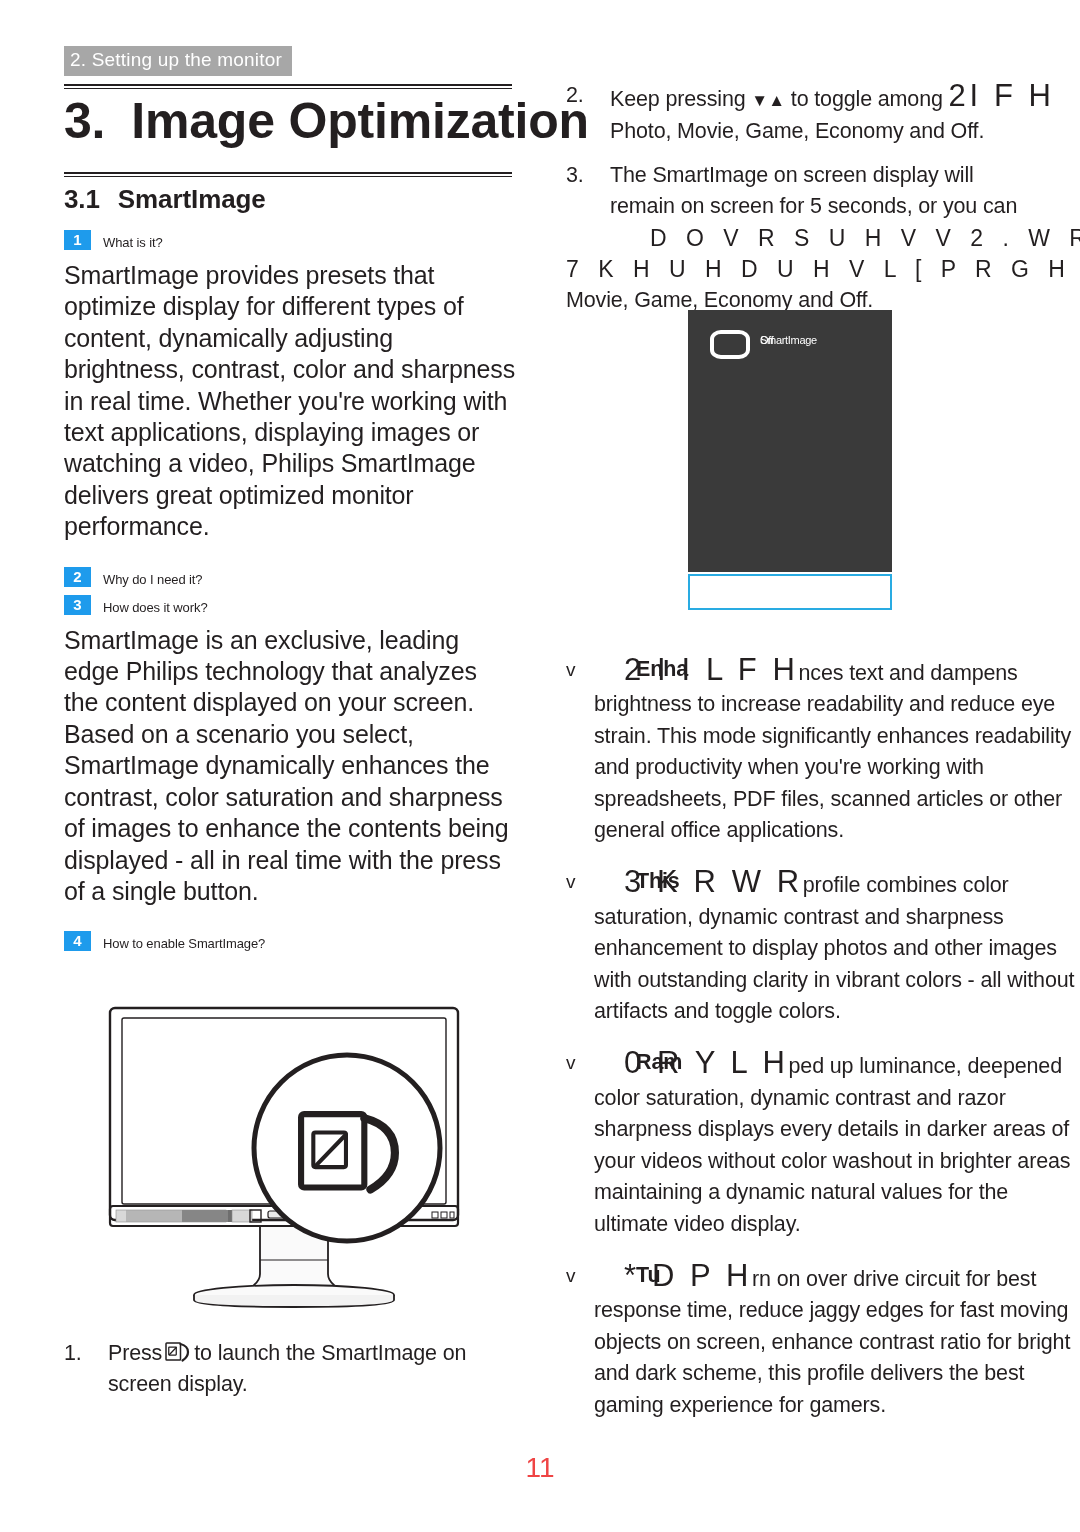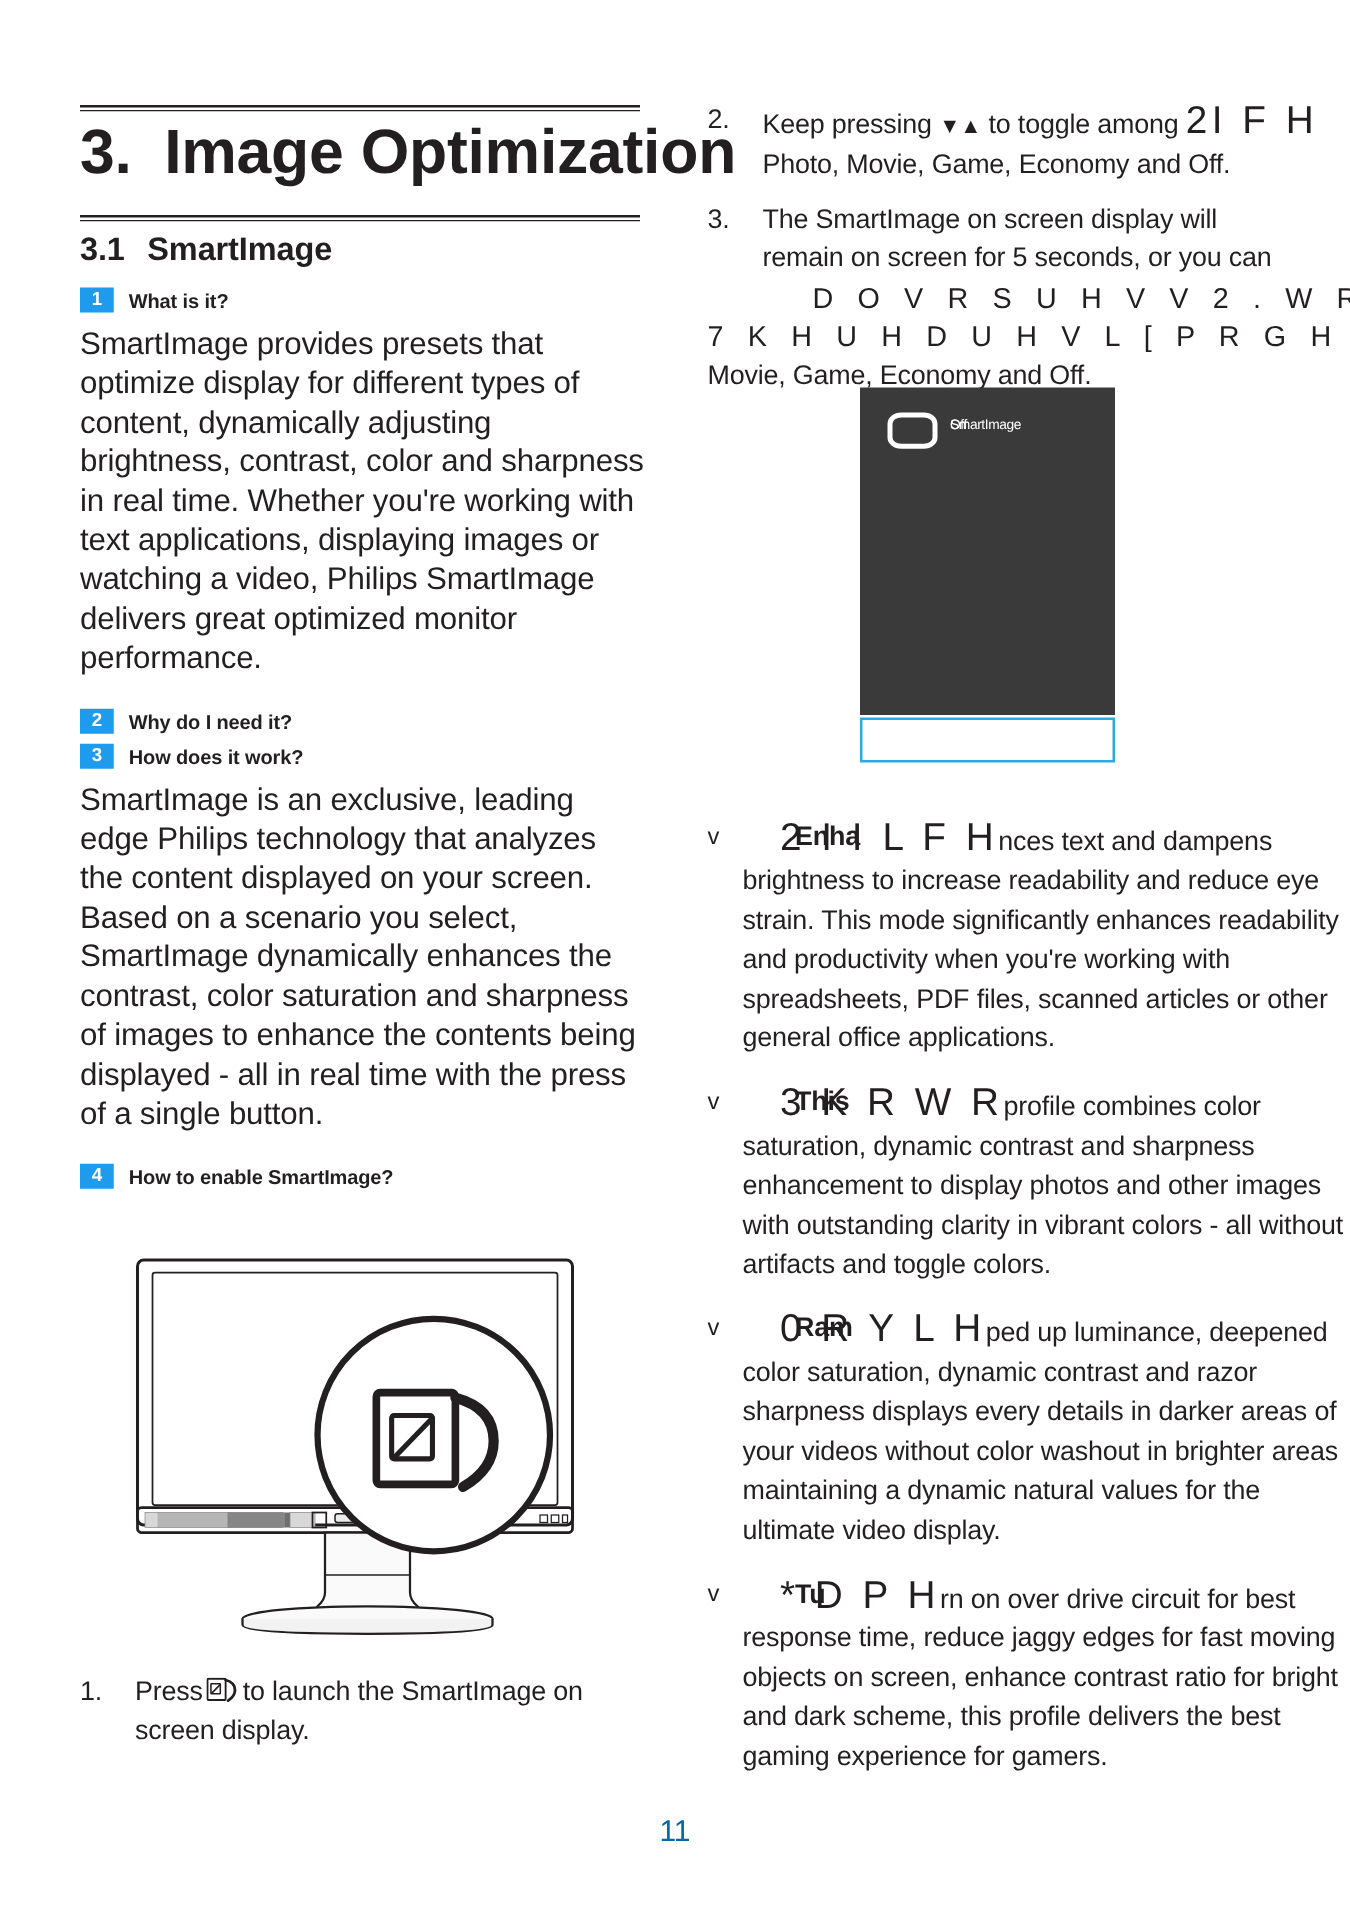--- a/index.html
+++ b/index.html
@@ -273,6 +273,7 @@
 
 <div class="page">
 
+  <div class="running-header">2. Setting up the monitor</div>
 
   <div class="rule-double rule-top"></div>
   <div class="rule-double rule-section"></div>

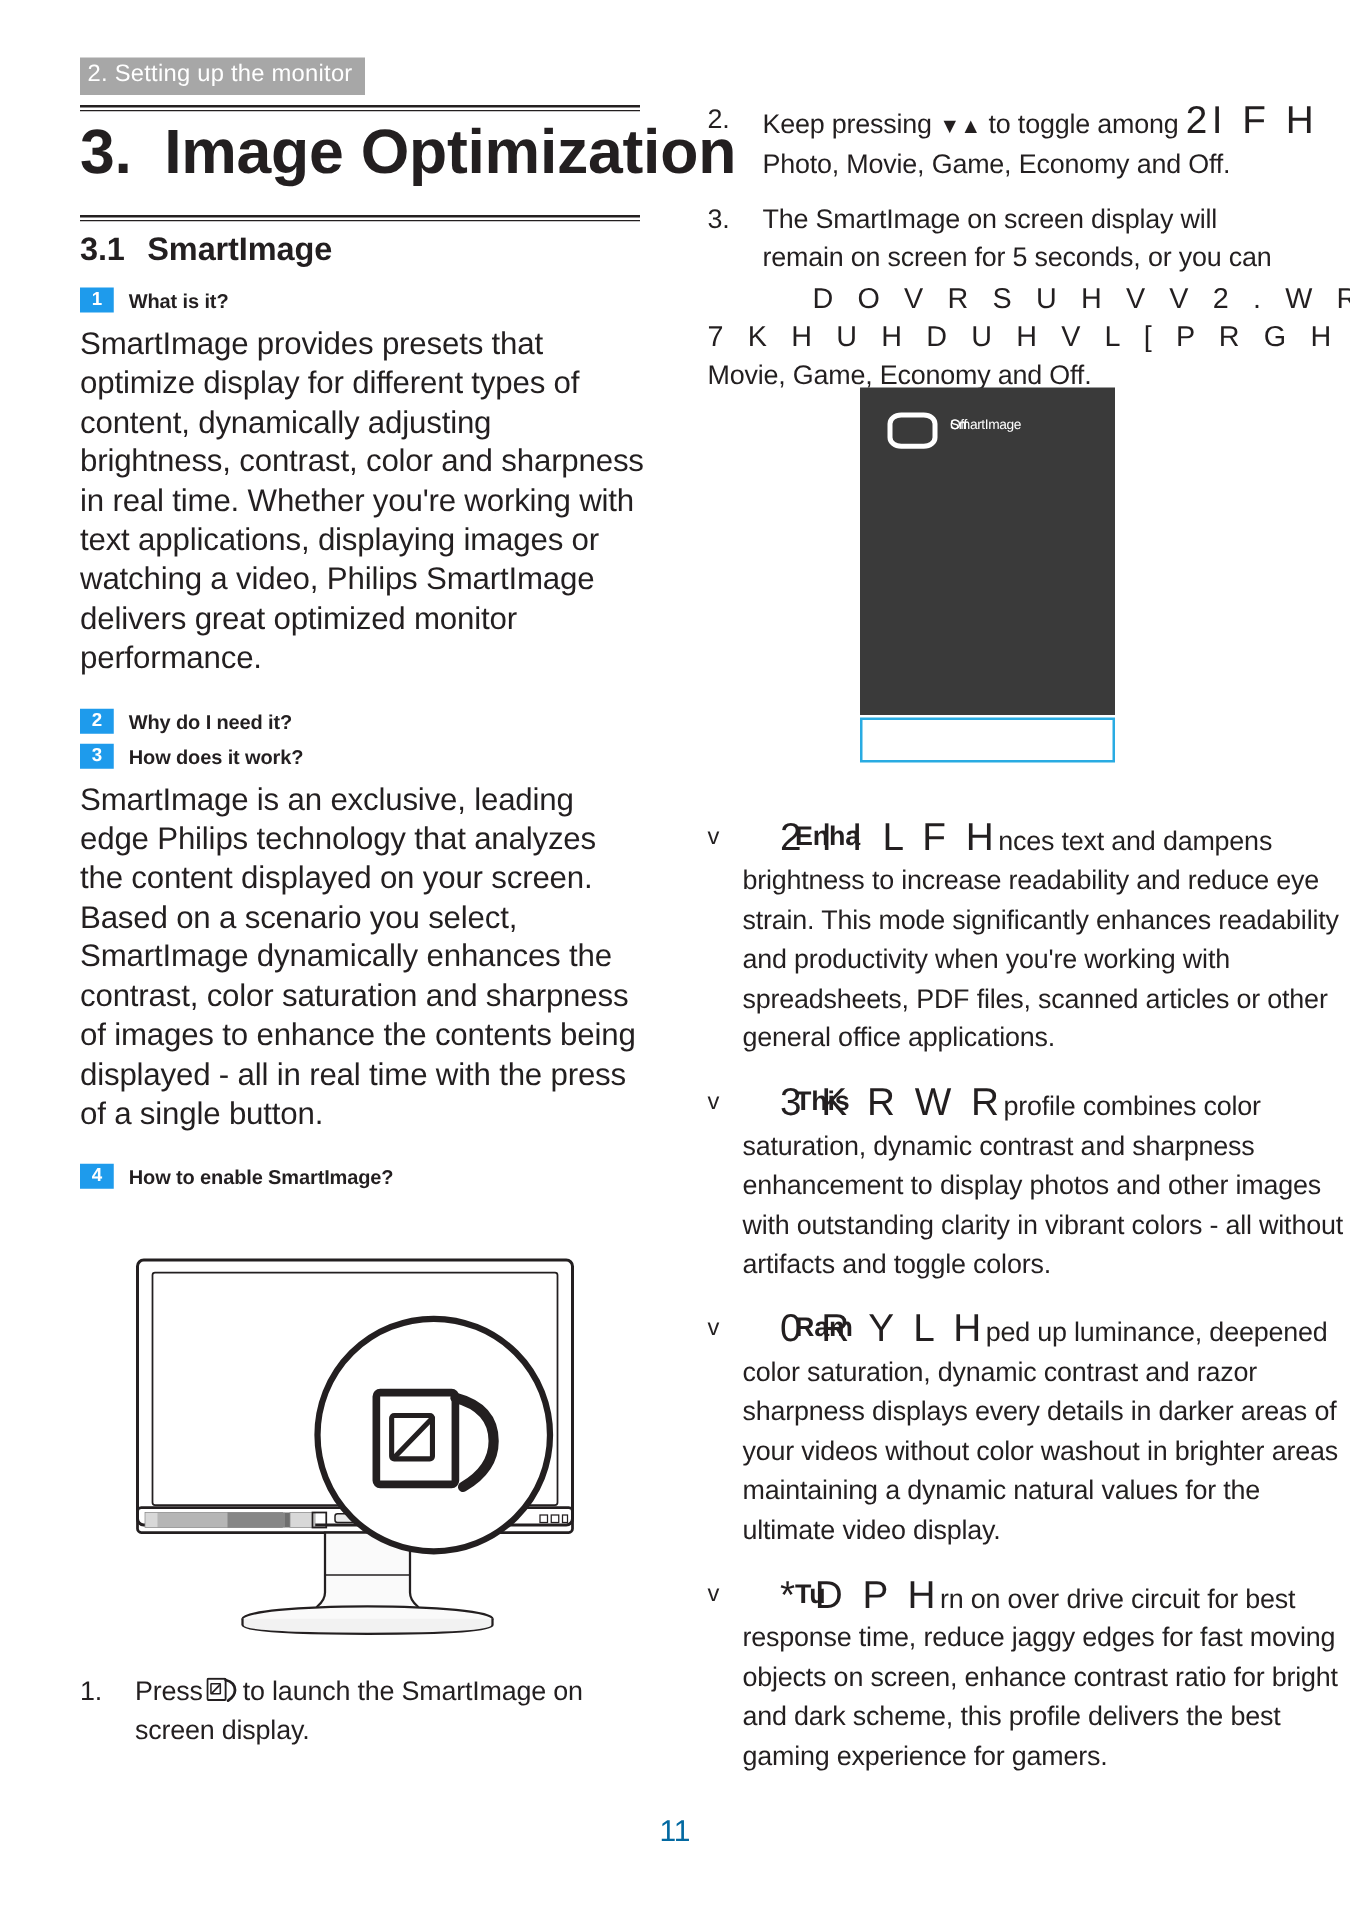--- a/index.html
+++ b/index.html
@@ -111,8 +111,8 @@
     top: -2px;
   }
   .subhead-label {
-    font-size: 16px;
-    font-weight: bold;
+    font-size: 13px;
+    font-weight: normal;
     letter-spacing: -0.1px;
   }
 

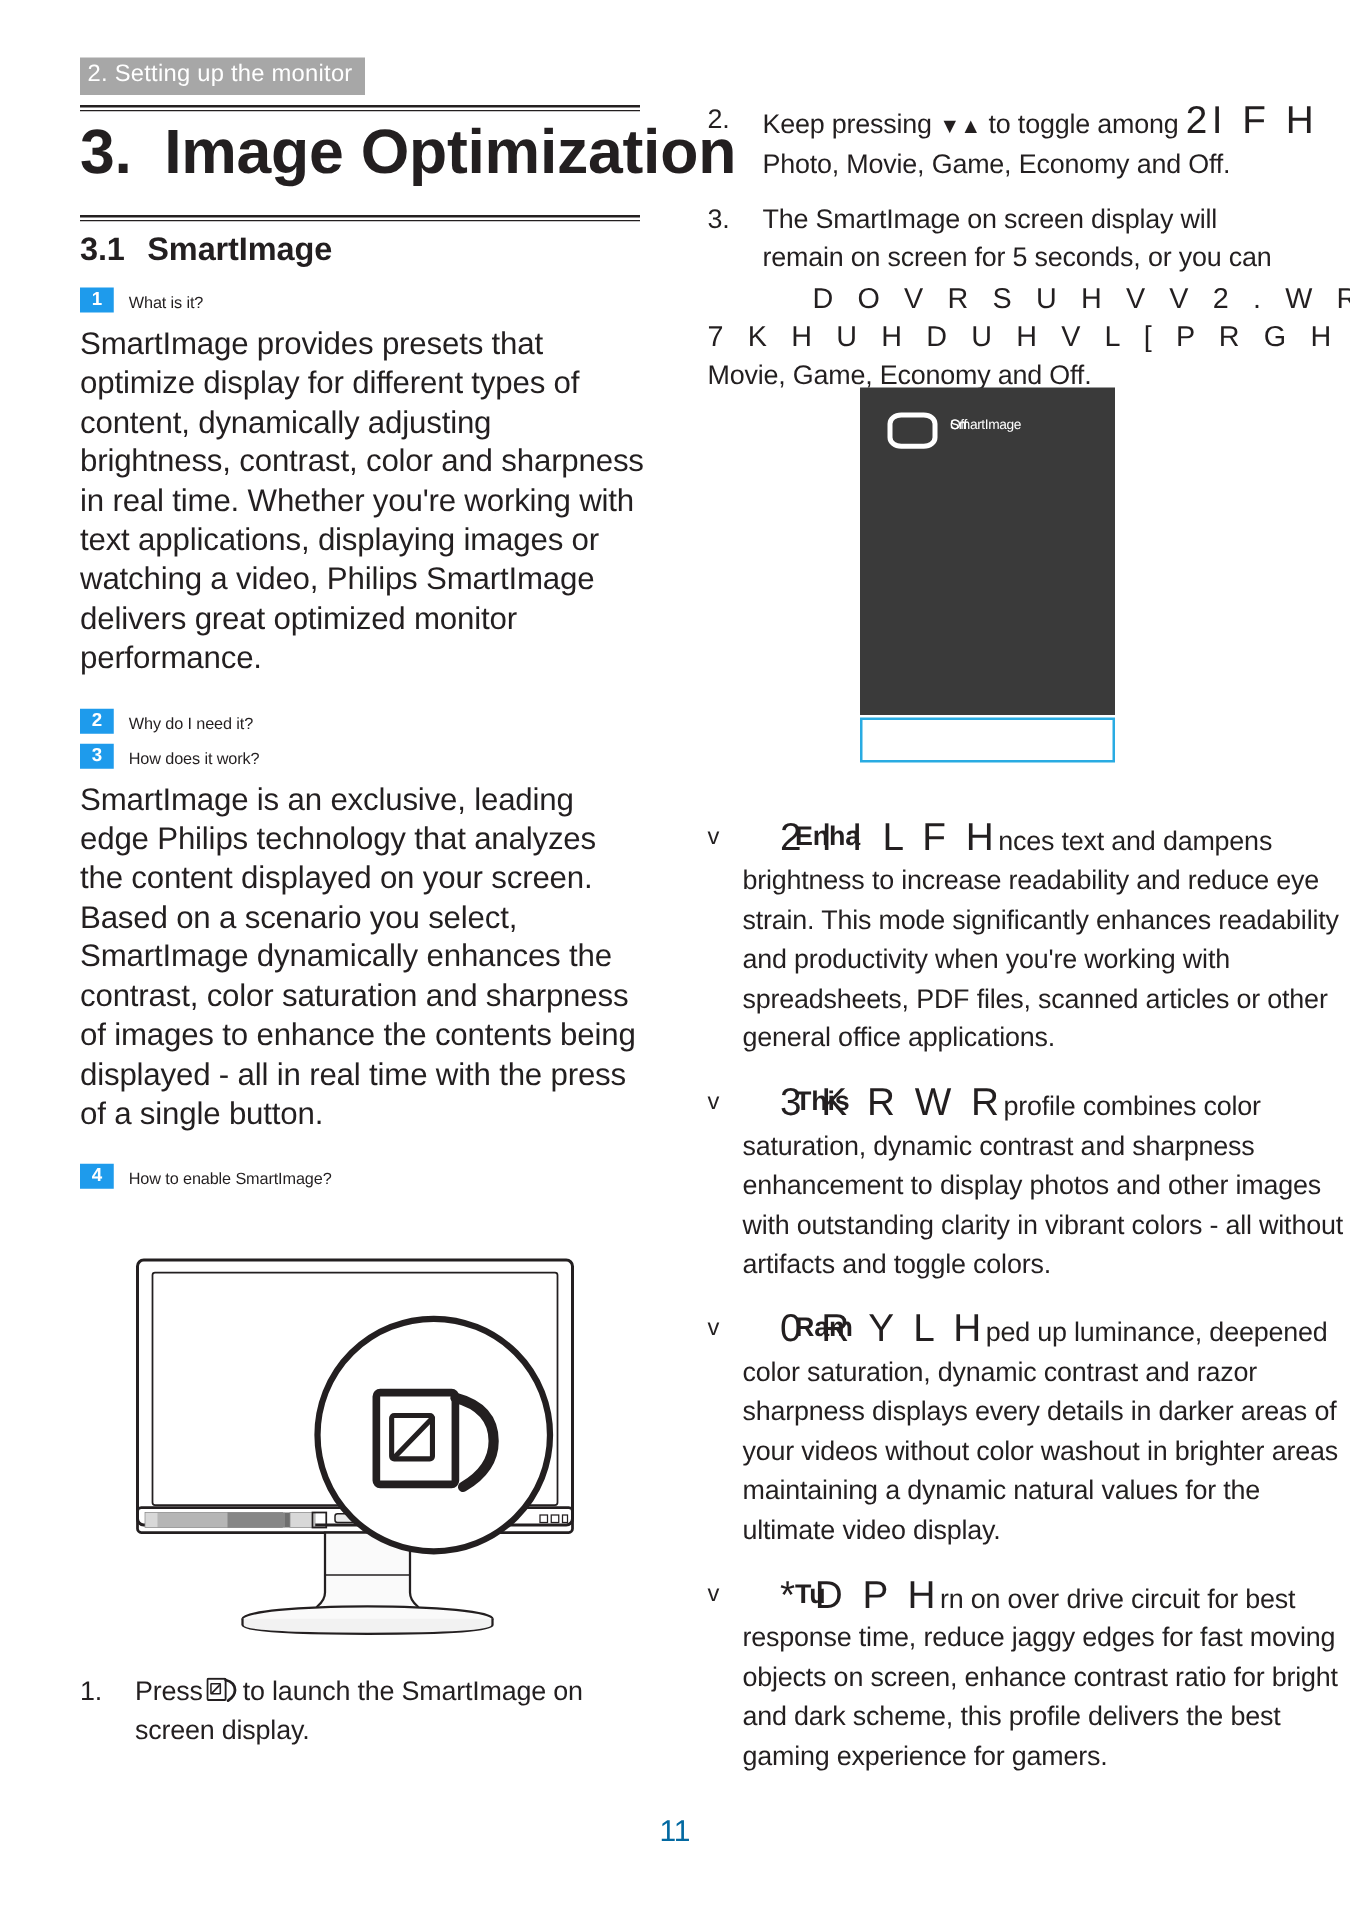--- a/index.html
+++ b/index.html
@@ -189,8 +189,8 @@
     right: 0;
     top: 1452px;
     text-align: center;
-    font-size: 24px;
-    color: #0369a1;
+    font-size: 28px;
+    color: #ef4444;
   }
 
   

